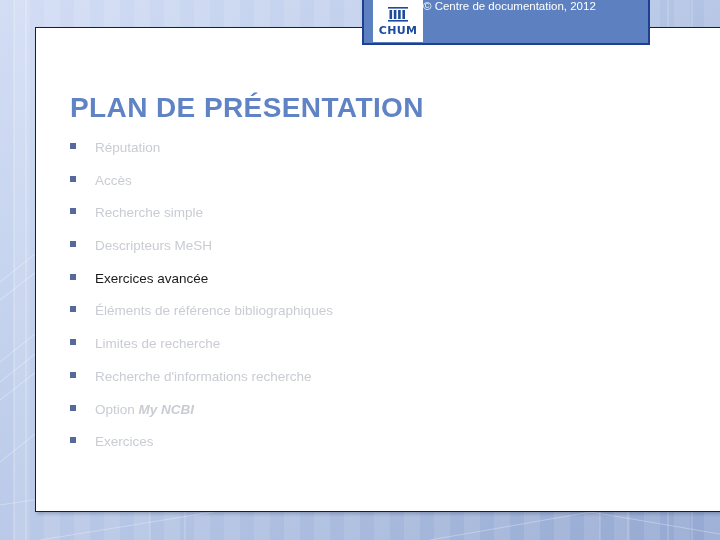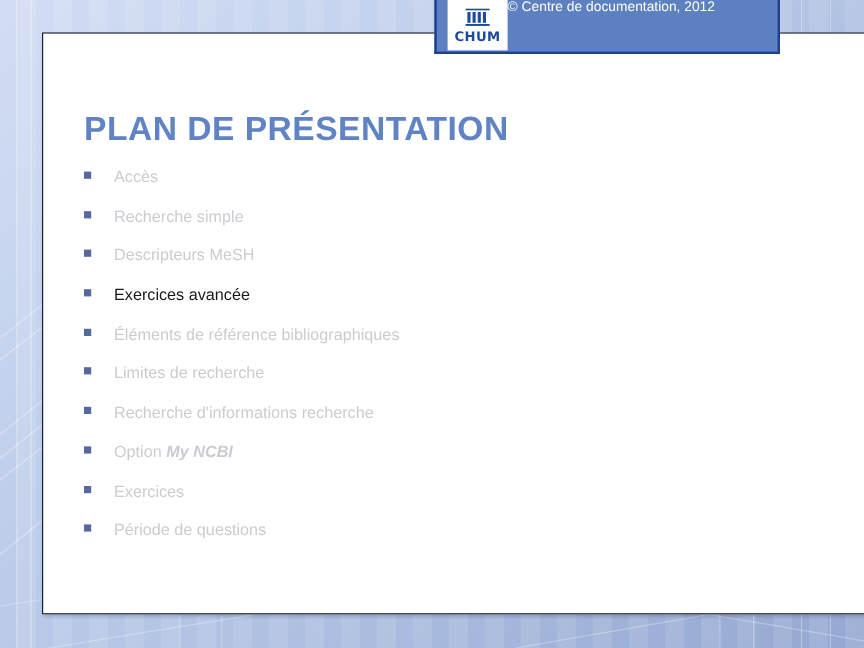--- a/index.html
+++ b/index.html
@@ -196,6 +196,10 @@
 
     <ul id="bullet-list">
 
+      <li class="bullet-row">
+        <span class="bullet-marker"></span>
+        <span class="bullet-label">Réputation</span>
+      </li>
 
       <li class="bullet-row">
         <span class="bullet-marker"></span>

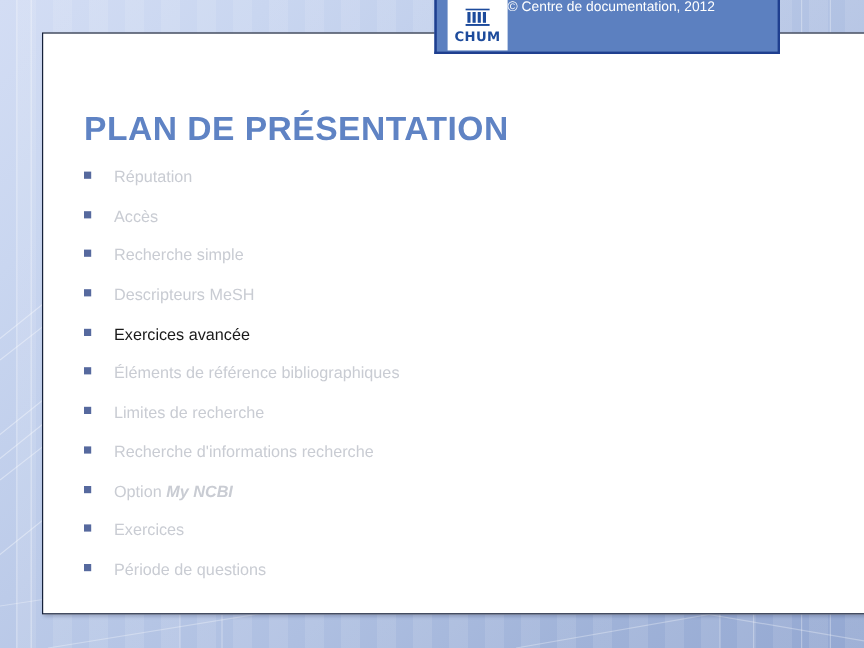--- a/index.html
+++ b/index.html
@@ -246,10 +246,6 @@
         <span class="bullet-label">Exercices</span>
       </li>
 
-      <li class="bullet-row">
-        <span class="bullet-marker"></span>
-        <span class="bullet-label">Période de questions</span>
-      </li>
 
     </ul>
   </div>

